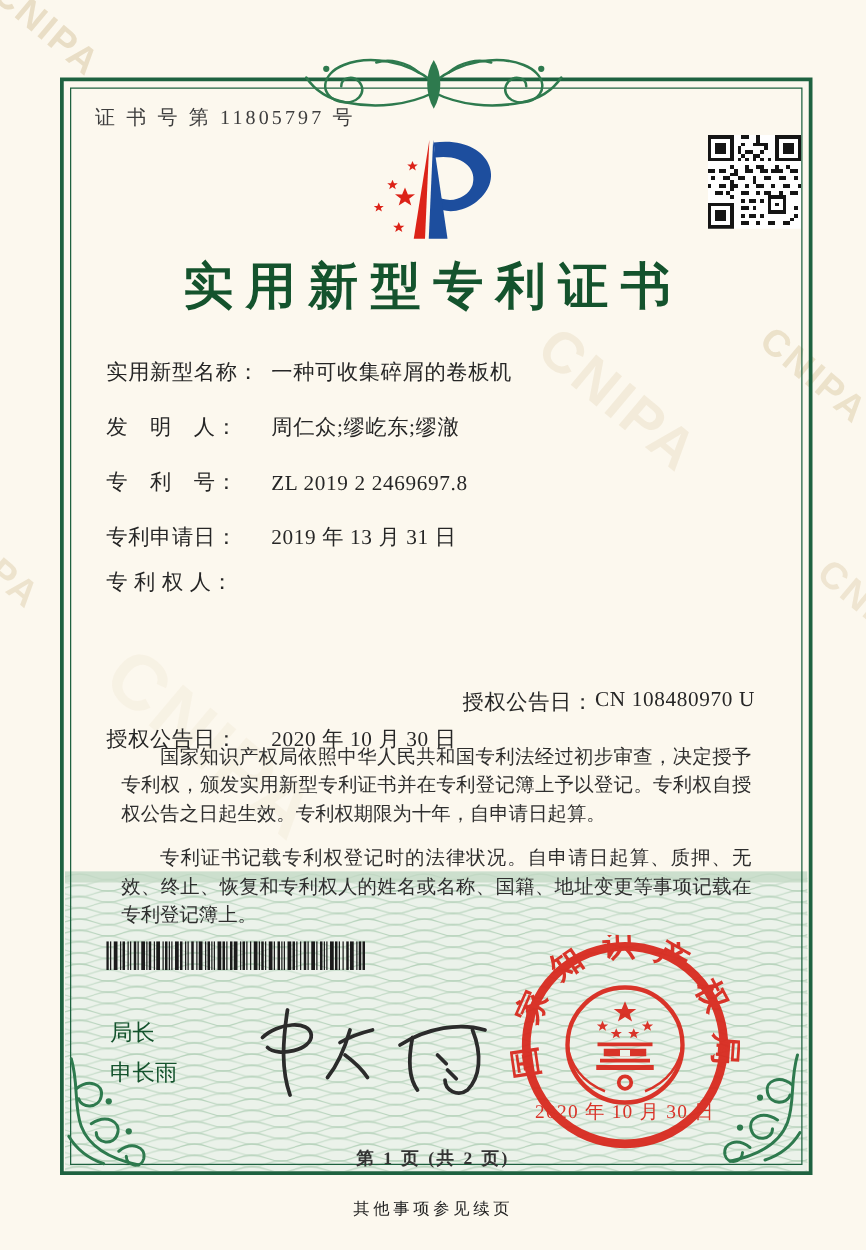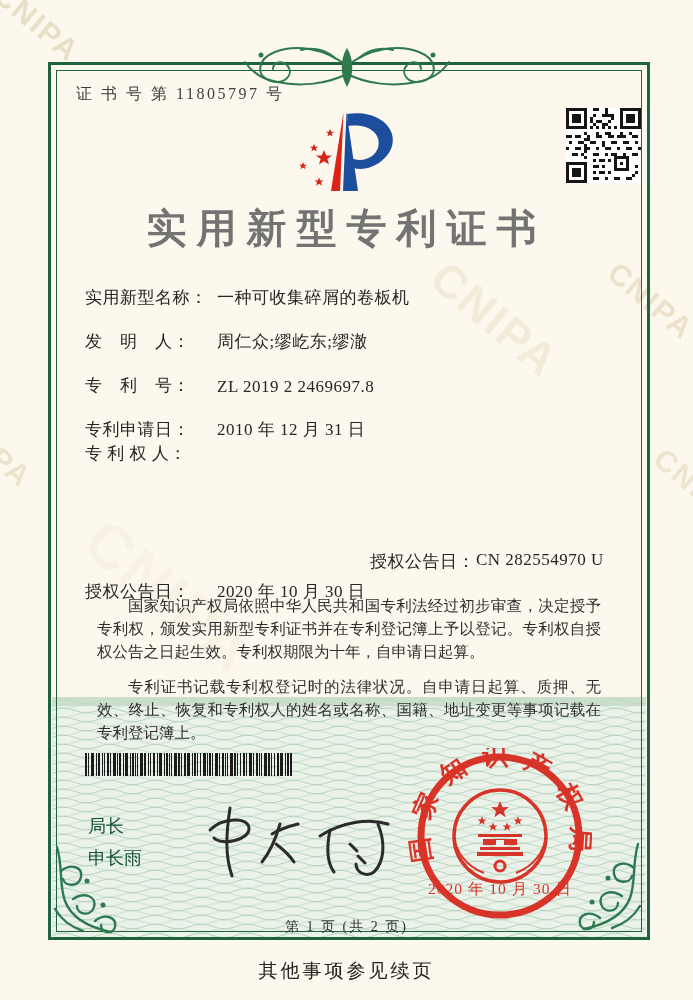--- a/index.html
+++ b/index.html
@@ -20,7 +20,7 @@
   
   .certno{position:absolute;left:76px;top:84px;font-size:16px;letter-spacing:2.5px;color:#3e3e3e;}
   .title{position:absolute;left:0;top:201px;width:100%;text-align:center;
-         font-size:40px;font-weight:700;letter-spacing:10px;color:#737373;}
+         font-size:40px;font-weight:700;letter-spacing:10px;color:#14532d;}
   .frow{position:absolute;left:85px;font-size:17px;color:#262626;display:flex;white-space:nowrap;}
   .flabel{width:132px;flex:none;letter-spacing:.5px;}
   .flabel.narrow{width:106px;}

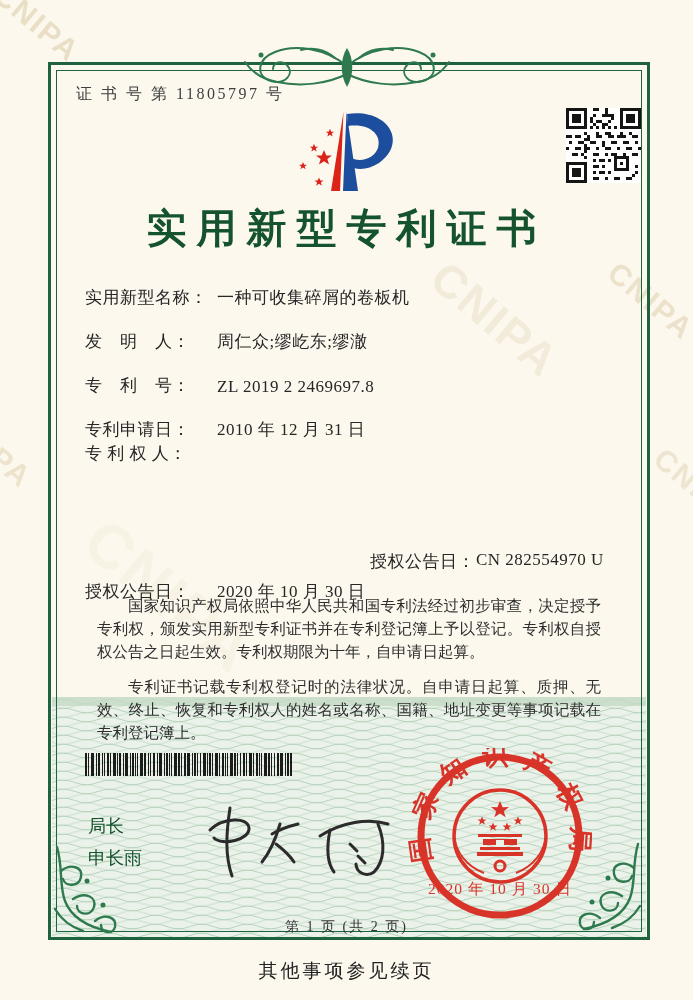--- a/index.html
+++ b/index.html
@@ -167,7 +167,7 @@
   </div>
   <div class="frow r3">
     <span class="flabel">专利申请日：</span>
-    <span class="fvalue">2010 年 12 月 31 日</span>
+    <span class="fvalue">2019 年 13 月 31 日</span>
   </div>
   <div class="frow r4">
     <span class="flabel">专 利 权 人：</span>

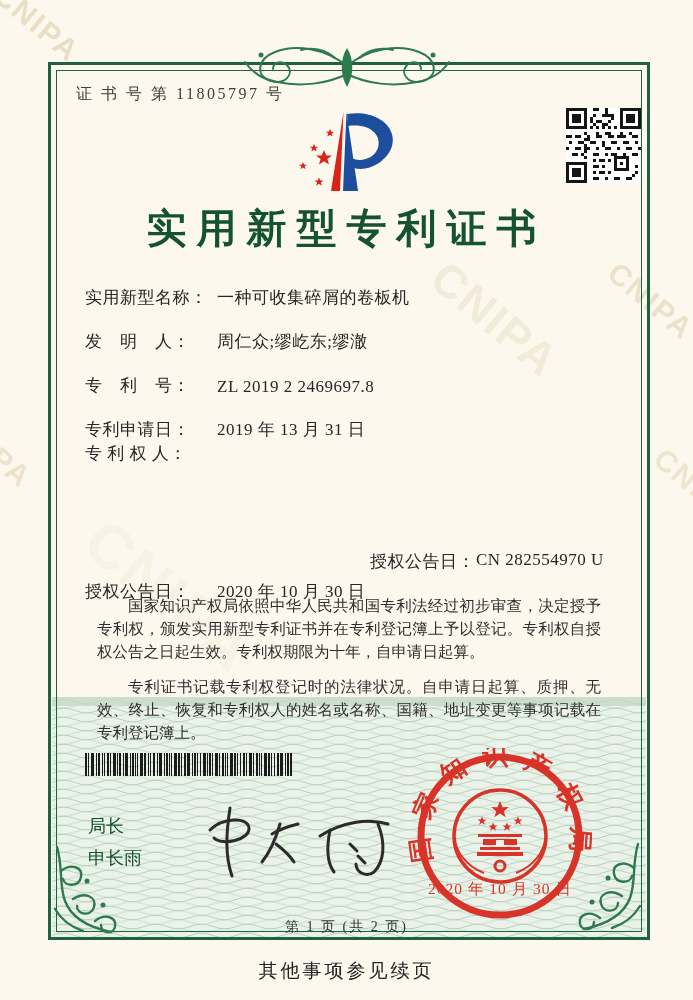--- a/index.html
+++ b/index.html
@@ -25,7 +25,7 @@
   .flabel{width:132px;flex:none;letter-spacing:.5px;}
   .flabel.narrow{width:106px;}
   .fvalue{letter-spacing:.5px;}
-  .r0{top:286px;} .r1{top:330px;} .r2{top:374px;align-items:flex-end;} .r3{top:418px;justify-content:space-between;} .r4{top:442px;} .r5{top:506px;}
+  .r0{top:286px;} .r1{top:330px;} .r2{top:374px;align-items:flex-end;} .r3{top:418px;justify-content:space-between;} .r4{top:454px;} .r5{top:506px;}
   .r6{top:580px;} .r7{top:550px;left:370px;}
   .paras{position:absolute;left:85px;top:582px;width:528px;font-size:15.5px;
          line-height:23px;color:#2e2e2e;text-align:justify;}

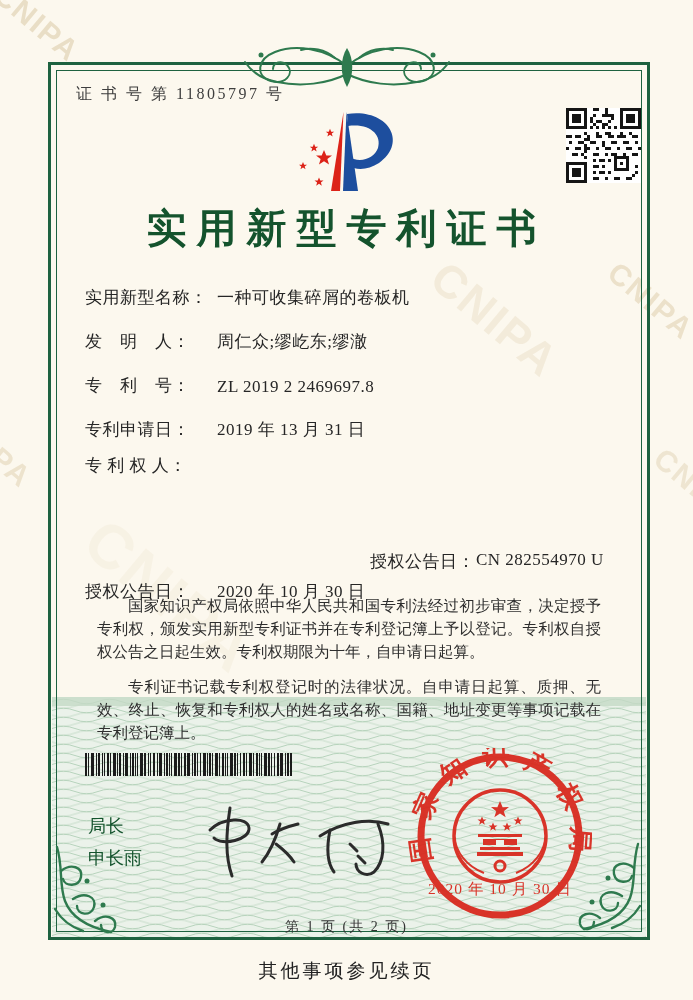--- a/index.html
+++ b/index.html
@@ -180,7 +180,7 @@
   </div>
   <div class="frow r7">
     <span class="flabel narrow">授权公告日：</span>
-    <span class="fvalue">CN 282554970 U</span>
+    <span class="fvalue">CN 108480970 U</span>
   </div>
 
   <div class="paras">

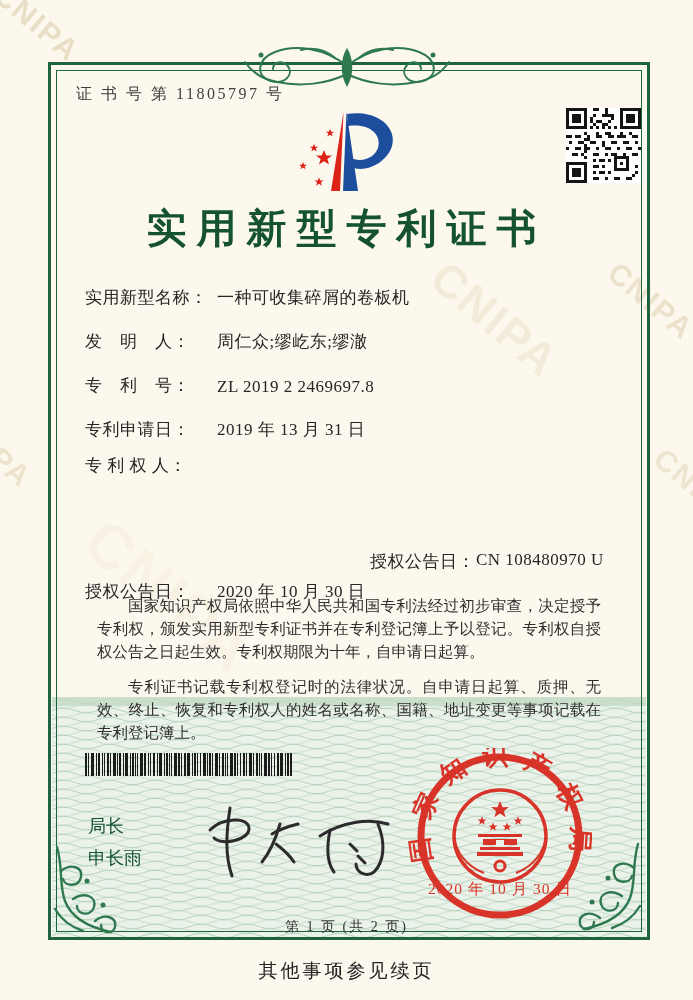--- a/index.html
+++ b/index.html
@@ -32,7 +32,7 @@
   .paras p{margin:12px;text-indent:2em;}
   .director{position:absolute;left:88px;top:810px;font-size:18px;color:#14532d;line-height:32px;}
   .pageno{position:absolute;left:0;top:918px;width:693px;text-align:center;
-          font-size:14px;color:#333;letter-spacing:2px;}
+          font-size:14px;color:#333;letter-spacing:2px;font-weight:bold;}
   .contnote{position:absolute;left:0;top:958px;width:693px;text-align:center;
             font-size:19px;color:#222;letter-spacing:3px;}
   

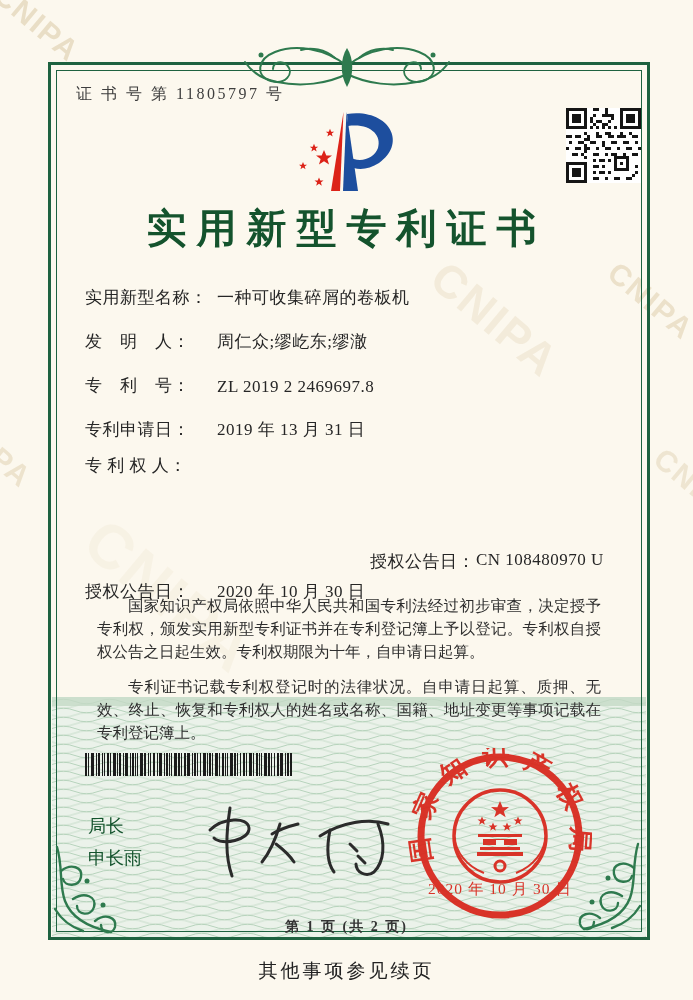--- a/index.html
+++ b/index.html
@@ -34,7 +34,7 @@
   .pageno{position:absolute;left:0;top:918px;width:693px;text-align:center;
           font-size:14px;color:#333;letter-spacing:2px;font-weight:bold;}
   .contnote{position:absolute;left:0;top:958px;width:693px;text-align:center;
-            font-size:19px;color:#222;letter-spacing:3px;}
+            font-size:13px;color:#222;letter-spacing:3px;}
   
   .band{position:absolute;left:52px;top:697px;}
   .logo{position:absolute;left:286px;top:103px;}

